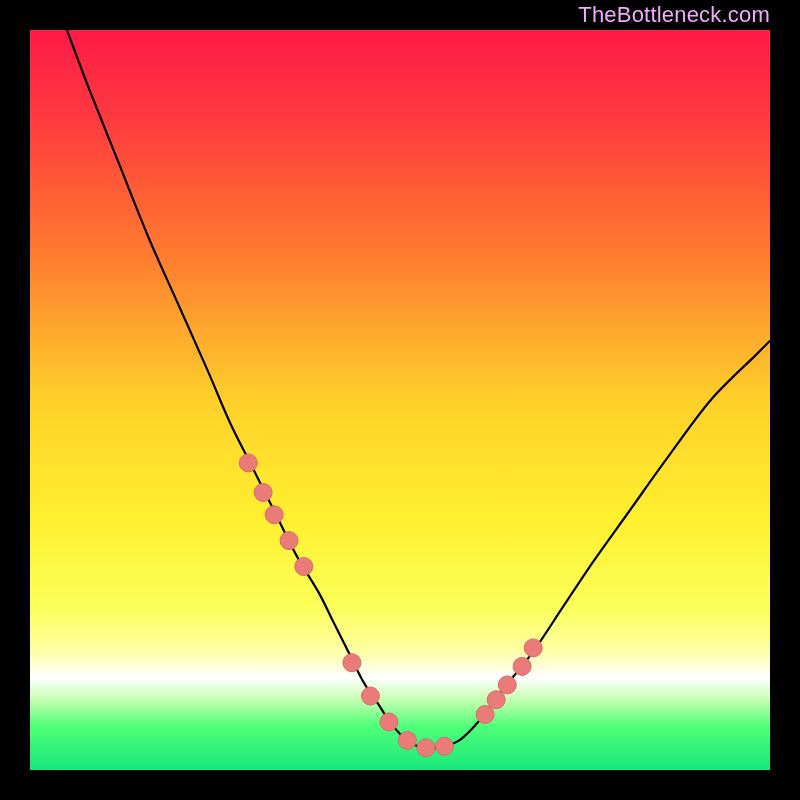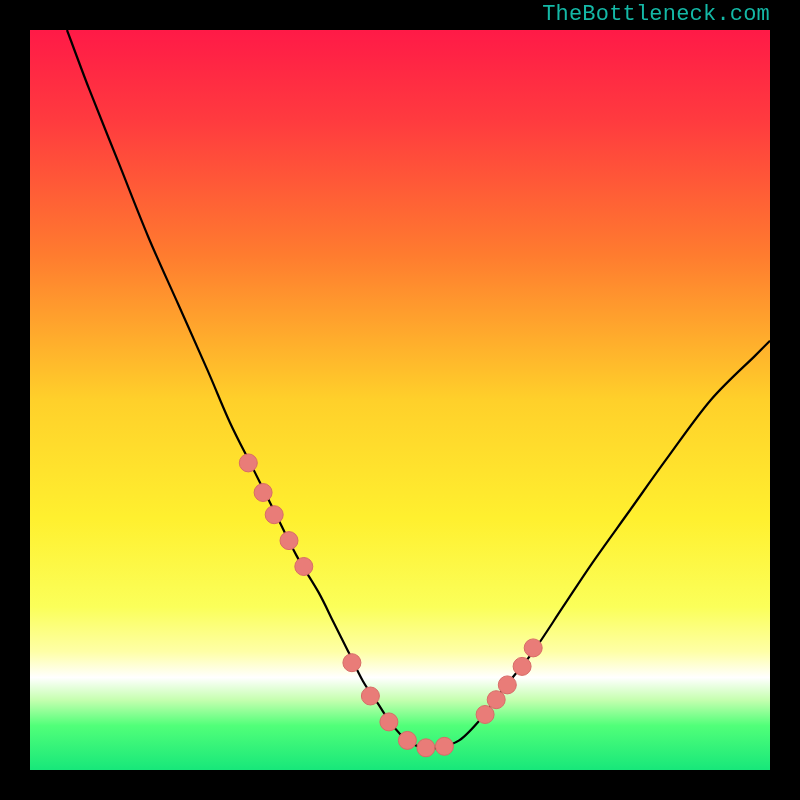--- a/index.html
+++ b/index.html
@@ -30,9 +30,9 @@
     position: absolute;
     top: 2px;
     right: 30px;
-    font-family: Liberation Mono, monospace;
+    font-family: Liberation Sans, sans-serif;
     font-size: 22px;
-    color: #14b8a6;
+    color: #f0abfc;
     font-weight: 500;
     letter-spacing: 0.2px;
   }

